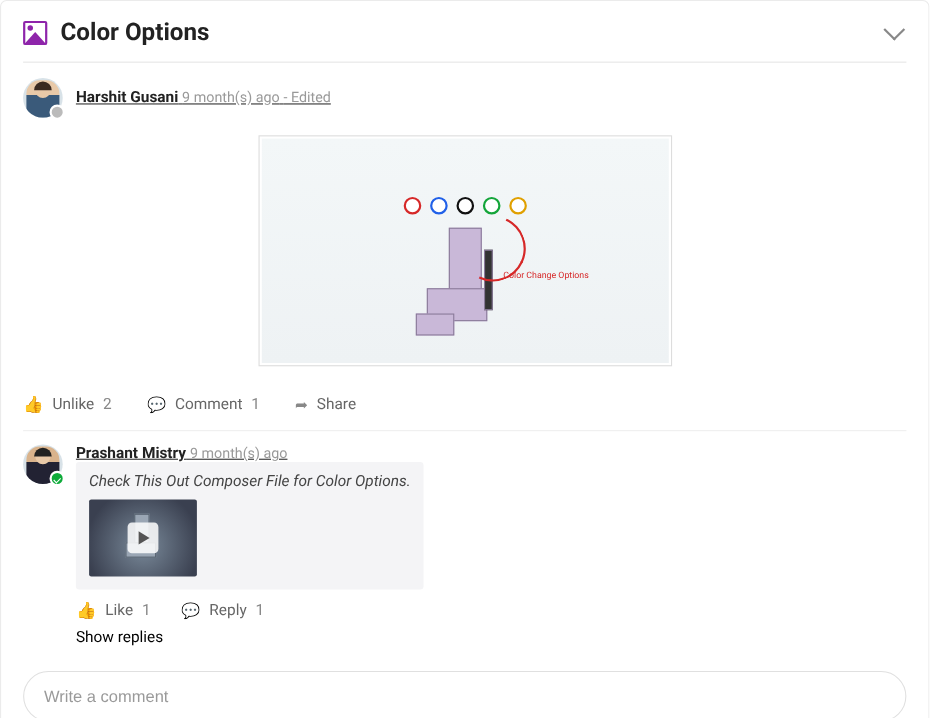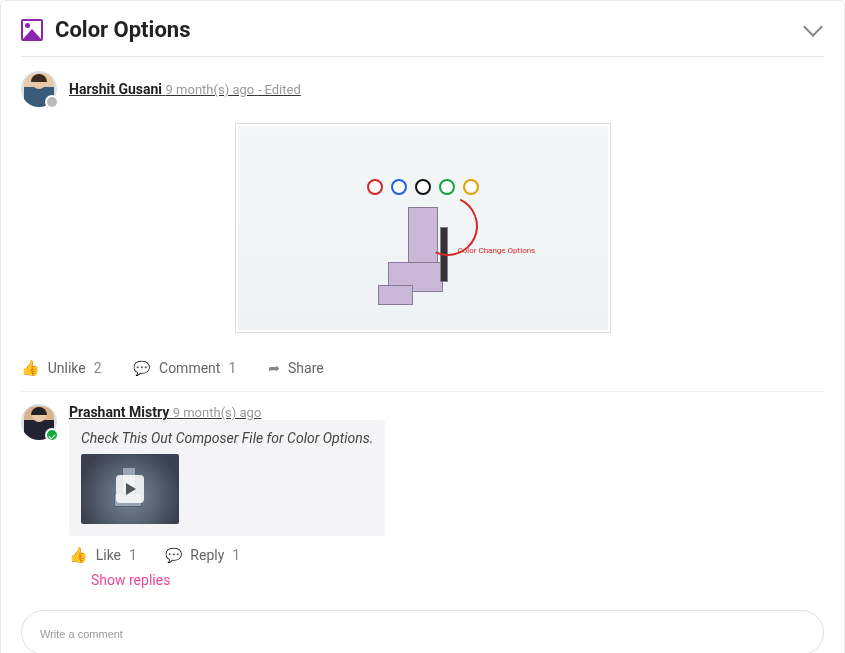--- a/index.html
+++ b/index.html
@@ -261,11 +261,10 @@
     font-size: 14px; color:#666;
   }
   .show-replies {
-    color:#ec4899;
+    color:#000000;
     font-size:14px;
     padding: 4px 0 10px 0;
     cursor:pointer;
-    margin-left:22px;
   }
 
   .compose {

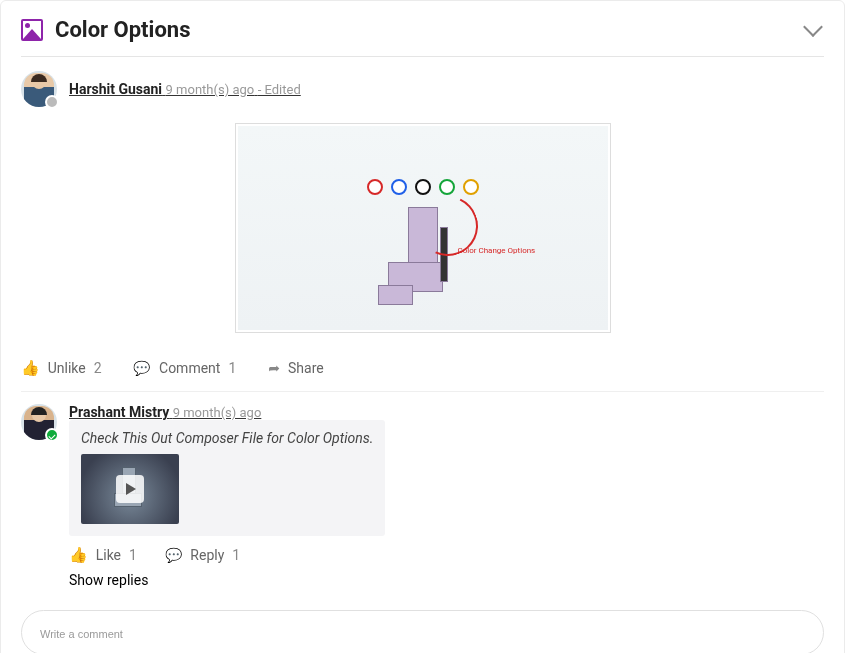--- a/index.html
+++ b/index.html
@@ -275,7 +275,7 @@
   }
   .compose input {
     border:none; outline:none; width:100%;
-    font-size:11px; color:#14532d;
+    font-size:15px; color:#14532d;
   }
   .compose input::placeholder { color:#9a9a9a; }
 </style>

